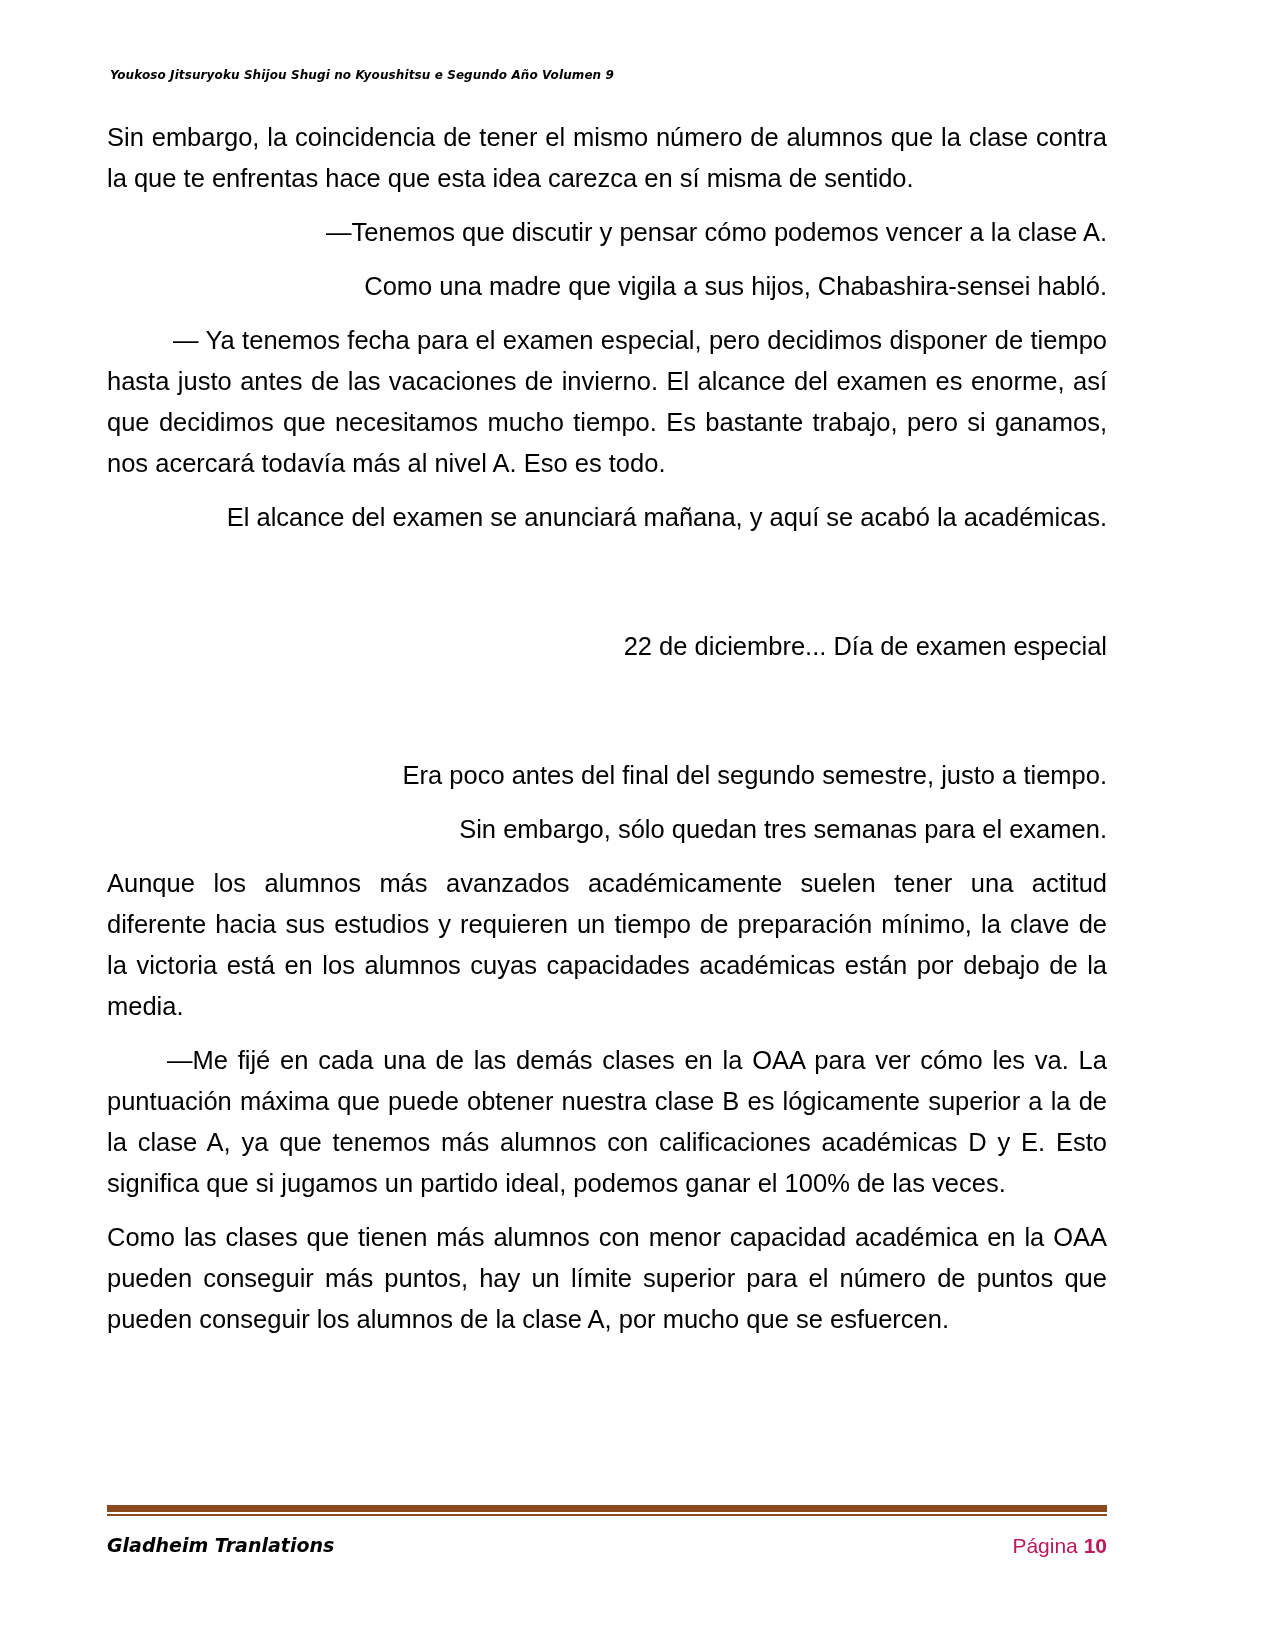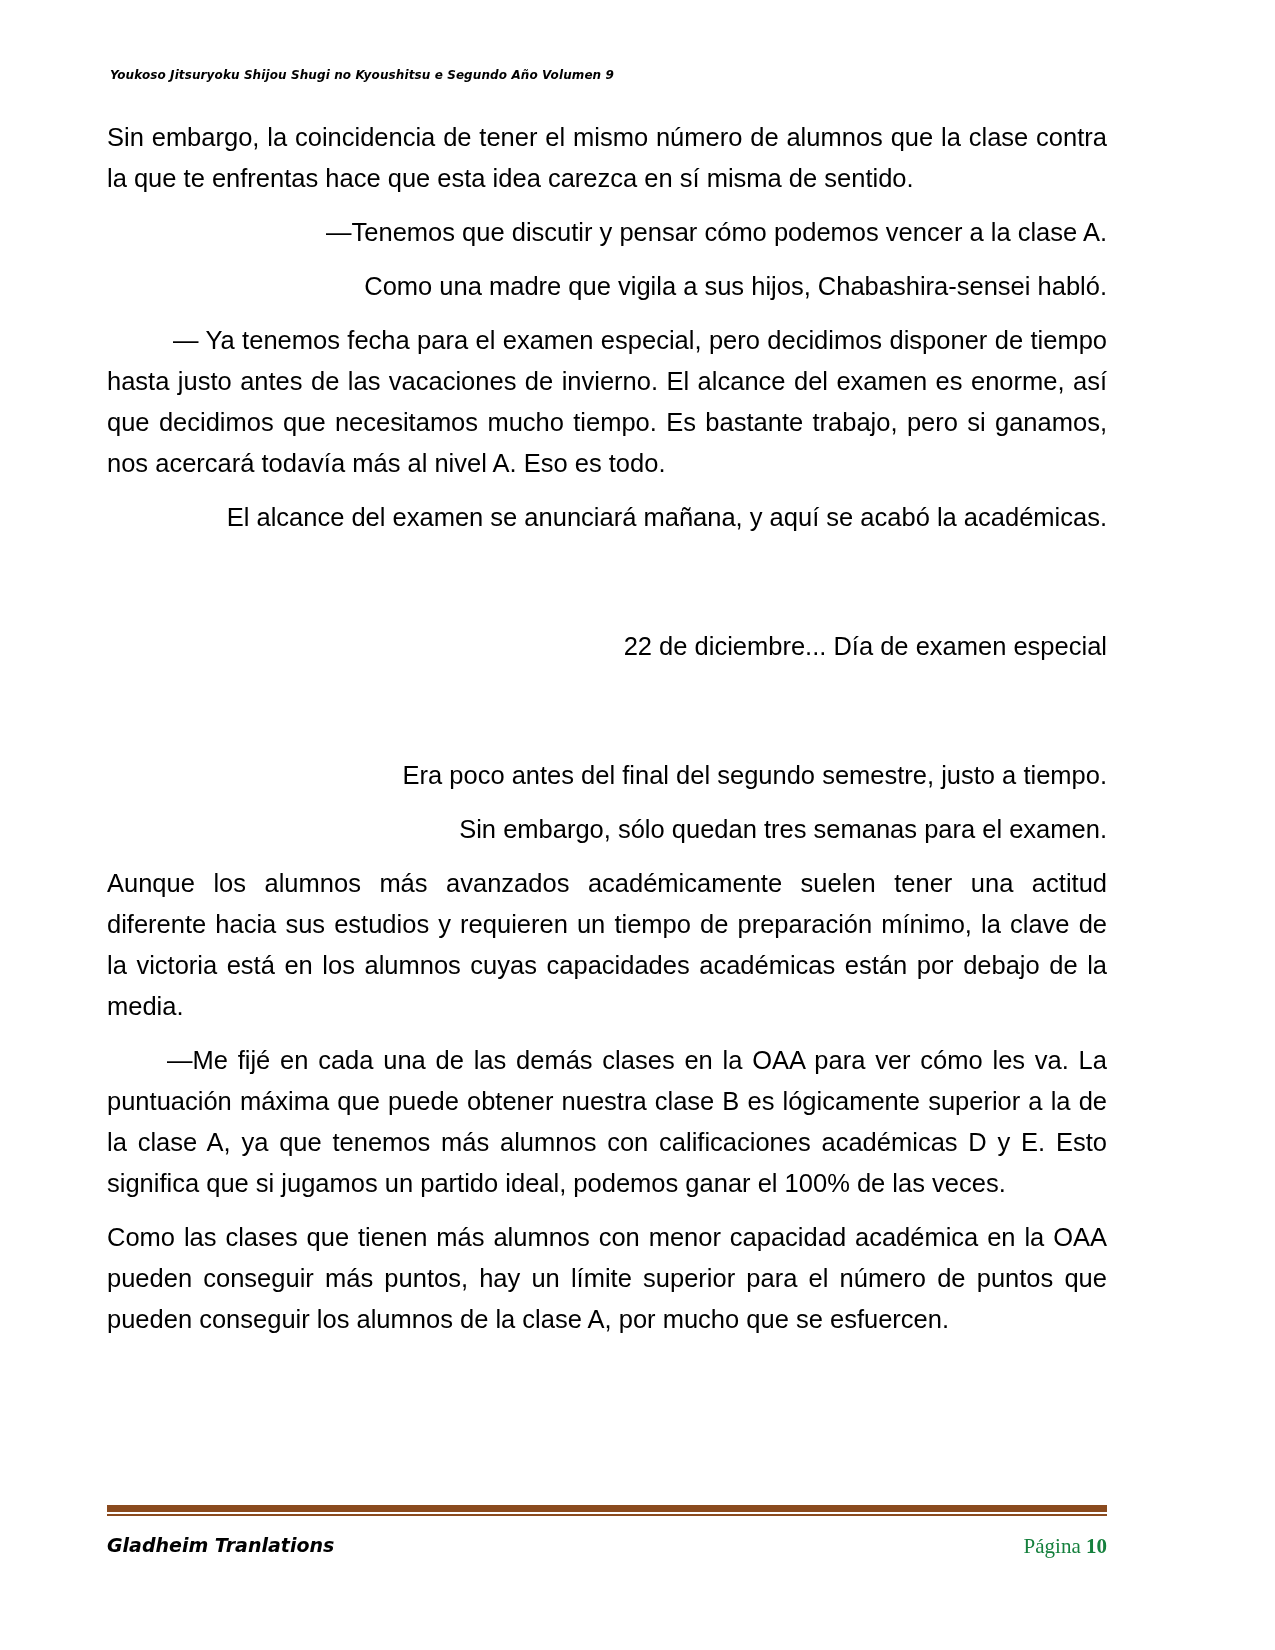--- a/index.html
+++ b/index.html
@@ -112,9 +112,9 @@
     white-space: nowrap;
   }
   .footer-page {
-    font-family: Liberation Serif, serif;
+    font-family: Liberation Sans, sans-serif;
     font-size: 21px;
-    color: #15803d;
+    color: #be185d;
     white-space: nowrap;
   }
   .footer-page .pagenum {

